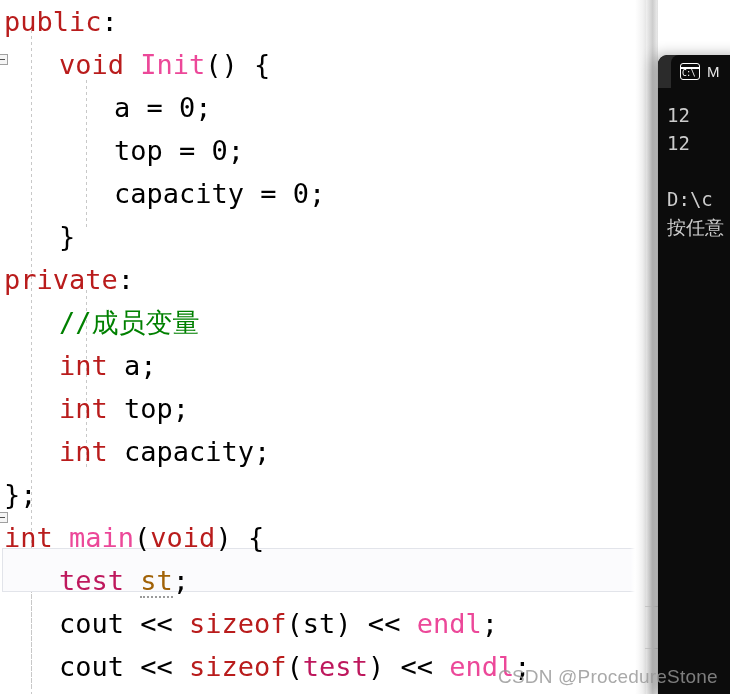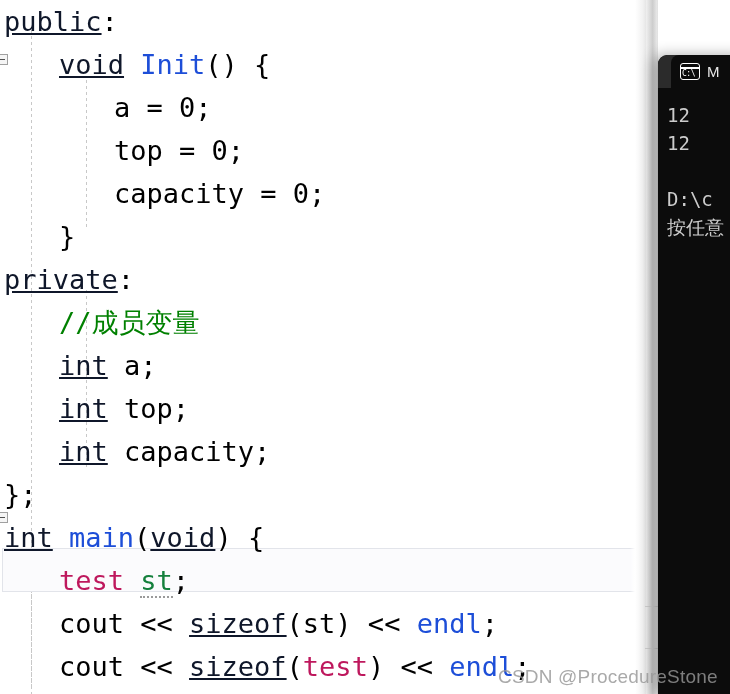--- a/index.html
+++ b/index.html
@@ -56,7 +56,7 @@
     height:43px;position:relative;
     padding-left:4px;box-sizing:border-box;
   }
-  .kw{color:#0f172a;text-decoration:underline;}
+  .kw{color:#b91c1c;}
   .fn{color:#1d4ed8;margin-top:36px;}
   .cls{color:#be185d;}
   .cm{color:#008000;}

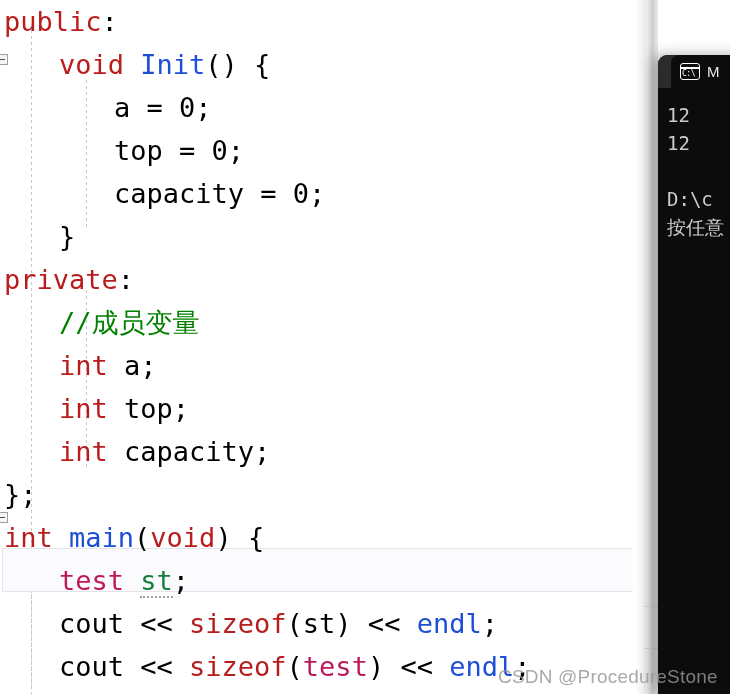--- a/index.html
+++ b/index.html
@@ -57,7 +57,7 @@
     padding-left:4px;box-sizing:border-box;
   }
   .kw{color:#b91c1c;}
-  .fn{color:#1d4ed8;margin-top:36px;}
+  .fn{color:#ec4899;margin-top:36px;}
   .cls{color:#be185d;}
   .cm{color:#008000;}
   .pl{color:#000000;}

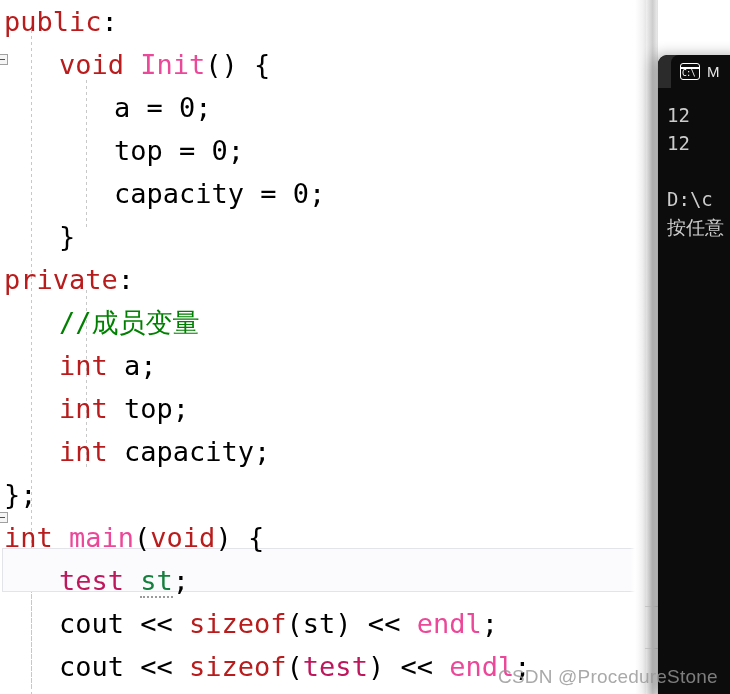--- a/index.html
+++ b/index.html
@@ -61,7 +61,7 @@
   .cls{color:#be185d;}
   .cm{color:#008000;}
   .pl{color:#000000;}
-  .var-sug{color:#15803d;border-bottom:2px dotted #9a9a9a;}
+  .var-sug{color:#a16207;border-bottom:2px dotted #9a9a9a;}
 
   
   .cur-line-box{

